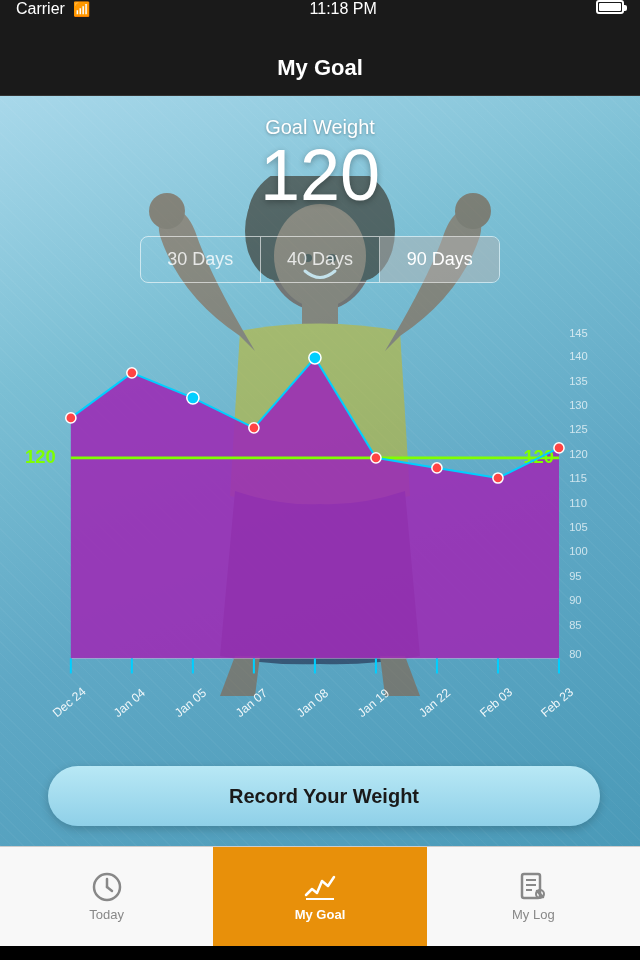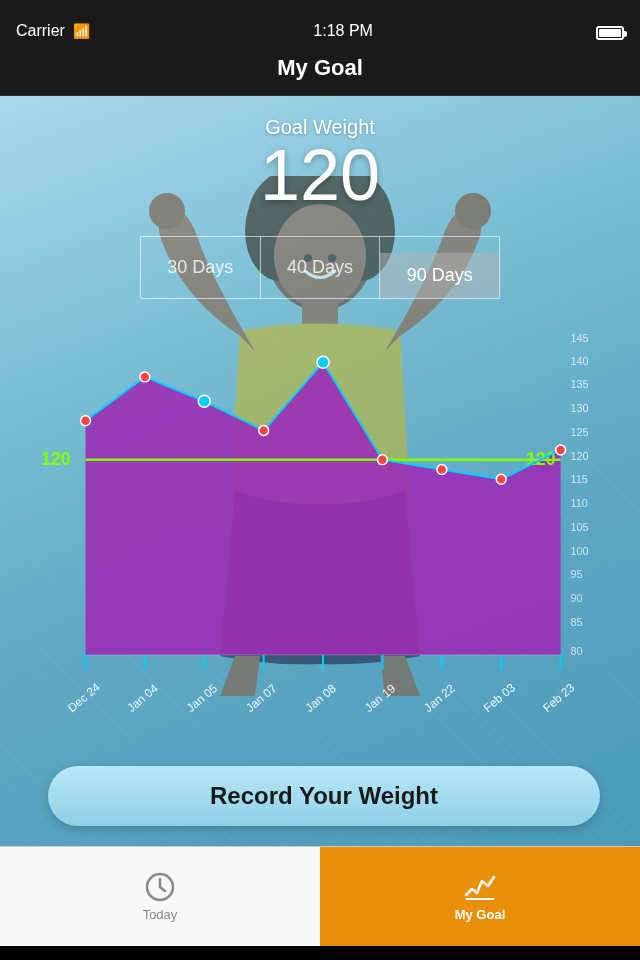--- a/index.html
+++ b/index.html
@@ -17,7 +17,7 @@
       height: 40px;
       background: #1a1a1a;
       display: flex;
-      align-items: flex-end;
+      align-items: flex-start;
       justify-content: space-between;
       padding: 0 16px;
       color: #fff;

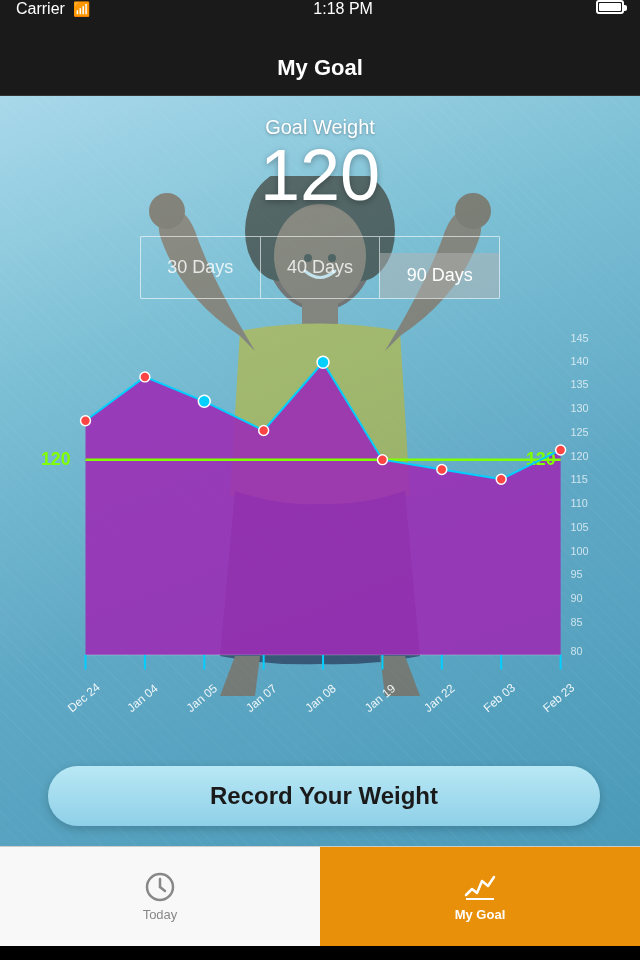--- a/index.html
+++ b/index.html
@@ -224,7 +224,7 @@
     <span>Carrier</span>
     <span class="wifi-icon">📶</span>
   </div>
-  <span>1:18 PM</span>
+  <span>11:18 PM</span>
   <div class="battery-icon">
     <div class="battery-fill"></div>
   </div>

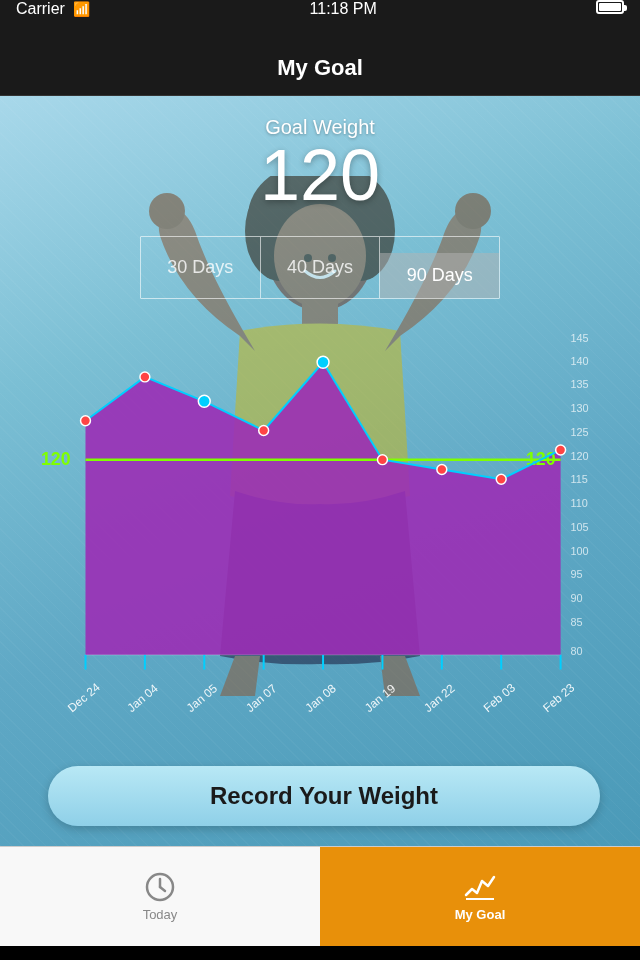--- a/index.html
+++ b/index.html
@@ -124,7 +124,7 @@
       display: flex;
       gap: 0;
       border: 1.5px solid rgba(255,255,255,0.6);
-      border-radius: 1px;
+      border-radius: 8px;
       overflow: hidden;
       width: 360px;
     }

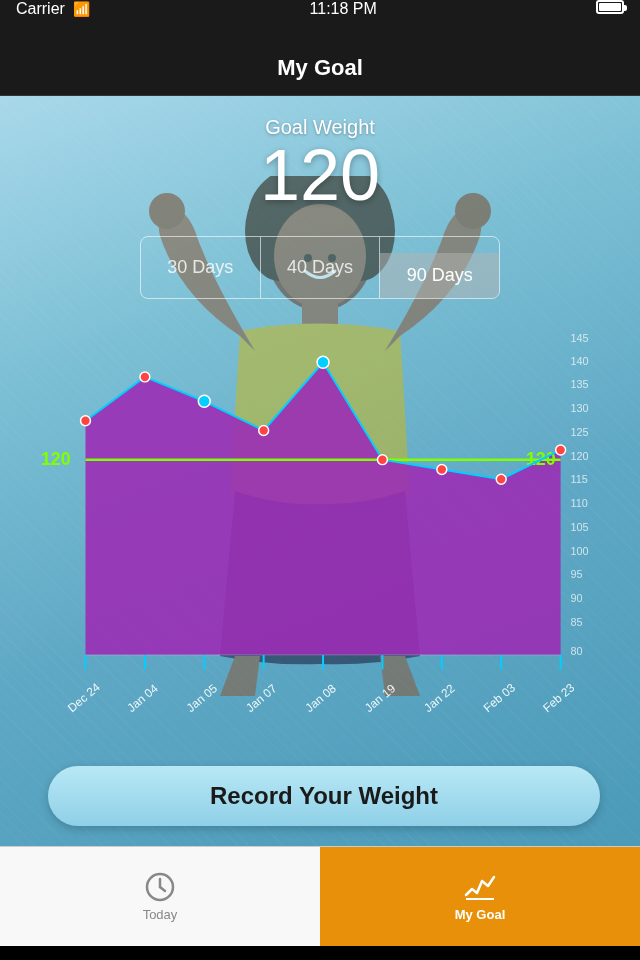--- a/index.html
+++ b/index.html
@@ -140,7 +140,7 @@
       border: none;
       border-right: 1.5px solid rgba(255,255,255,0.6);
     }
-    .day-btn:last-child { border-right: none; margin-top: 16px; }
+    .day-btn:last-child { border-right: none; }
     .day-btn.active {
       background: rgba(180,180,180,0.5);
       color: #fff;

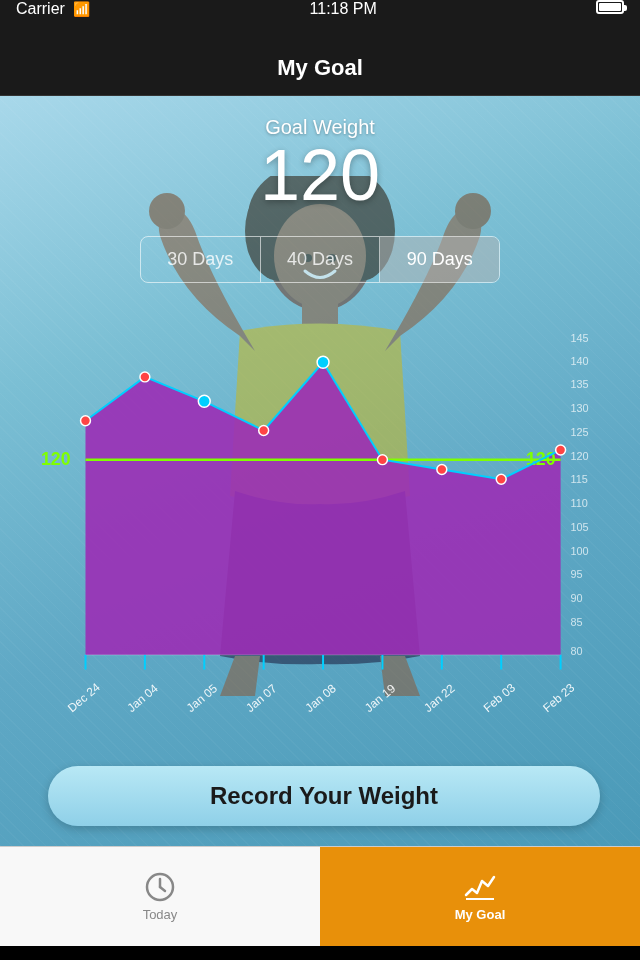--- a/index.html
+++ b/index.html
@@ -151,7 +151,7 @@
     #chart-container {
       position: absolute;
       top: 220px;
-      left: 36px;
+      left: 20px;
       right: 20px;
       height: 420px;
     }

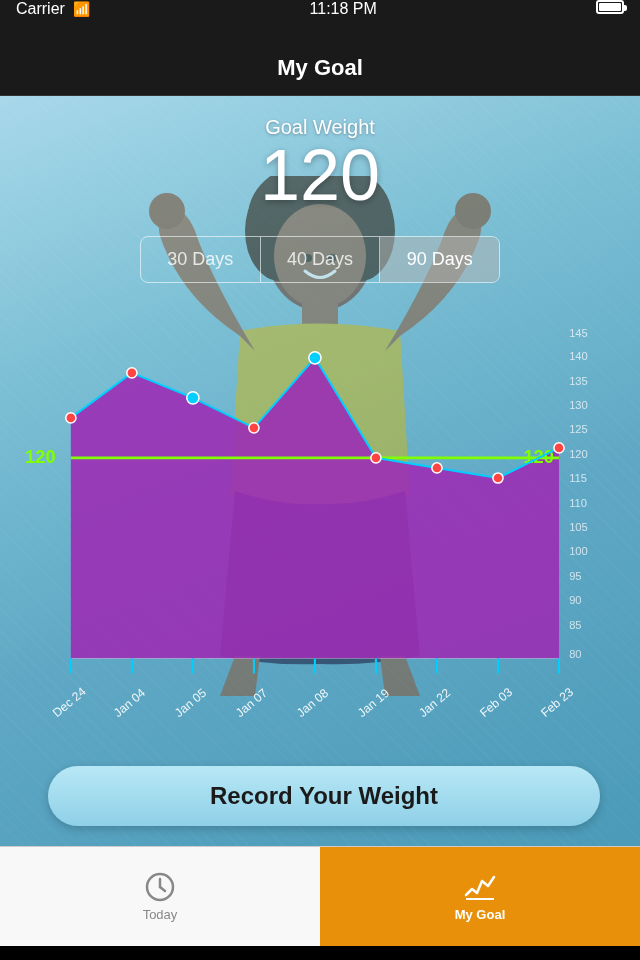--- a/index.html
+++ b/index.html
@@ -171,7 +171,7 @@
       background: linear-gradient(180deg, #b8e8f5 0%, #8fd0e8 100%);
       border: none;
       border-radius: 30px;
-      font-size: 24px;
+      font-size: 20px;
       font-weight: bold;
       color: #1a1a1a;
       cursor: pointer;

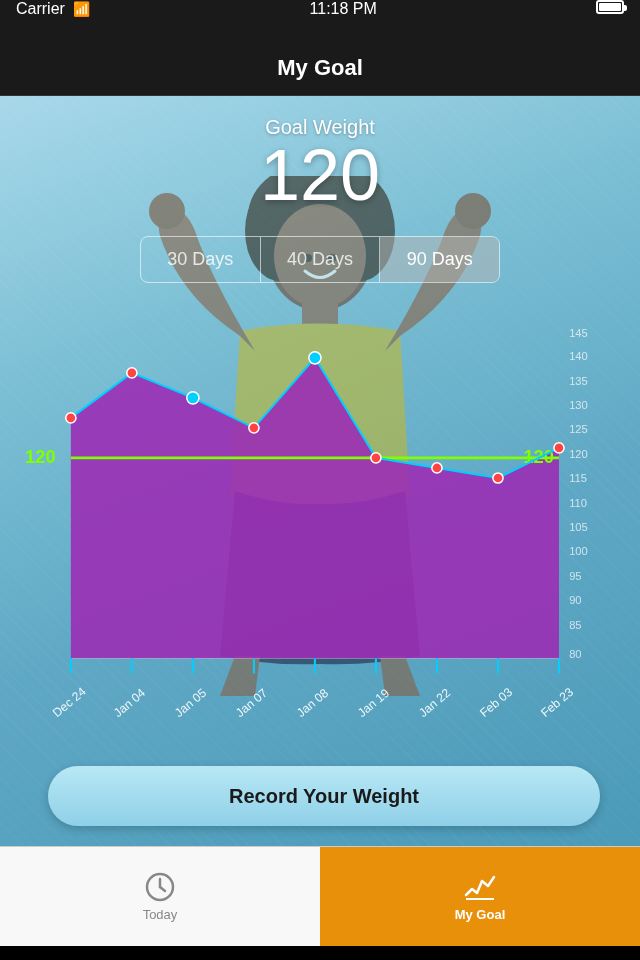--- a/index.html
+++ b/index.html
@@ -364,6 +364,17 @@
     <span class="tab-label">My Goal</span>
   </button>
 
+  <button class="tab-item">
+    <svg width="32" height="32" viewBox="0 0 32 32">
+      <rect x="5" y="3" width="18" height="24" rx="2" fill="none" stroke="#888" stroke-width="2.5"></rect>
+      <line x1="9" y1="9" x2="19" y2="9" stroke="#888" stroke-width="2"></line>
+      <line x1="9" y1="14" x2="19" y2="14" stroke="#888" stroke-width="2"></line>
+      <line x1="9" y1="19" x2="15" y2="19" stroke="#888" stroke-width="2"></line>
+      <path d="M20,20 L26,26" stroke="#888" stroke-width="2.5" stroke-linecap="round"></path>
+      <circle cx="23" cy="23" r="4" fill="none" stroke="#888" stroke-width="2"></circle>
+    </svg>
+    <span class="tab-label">My Log</span>
+  </button>
 
 
 </div>

